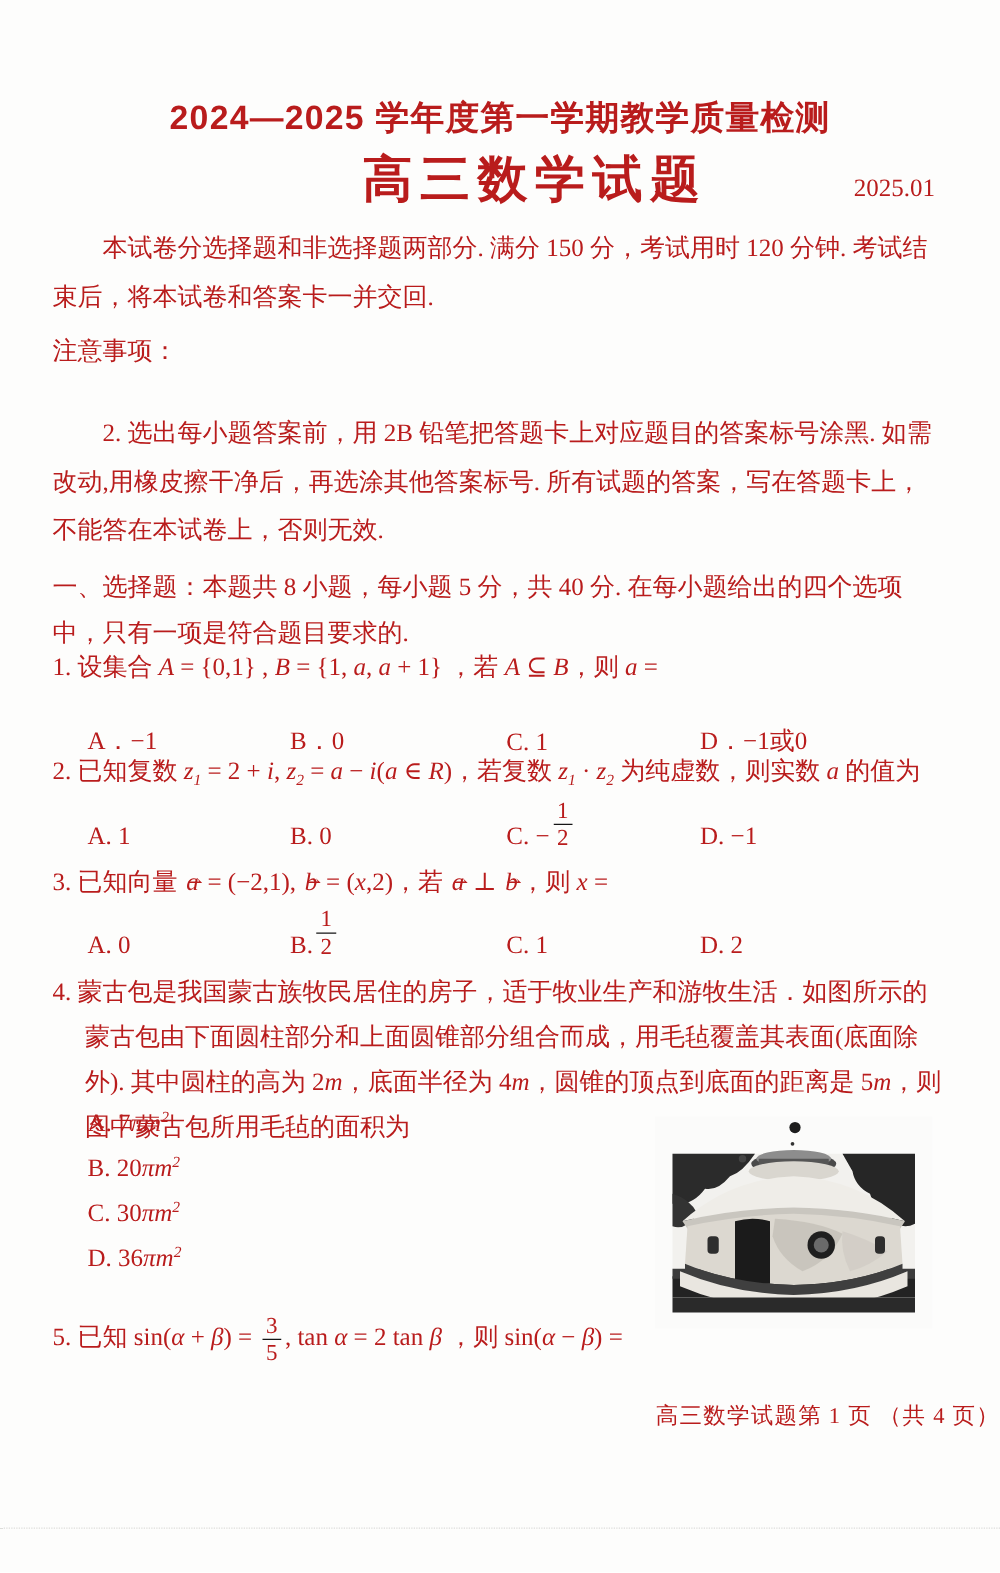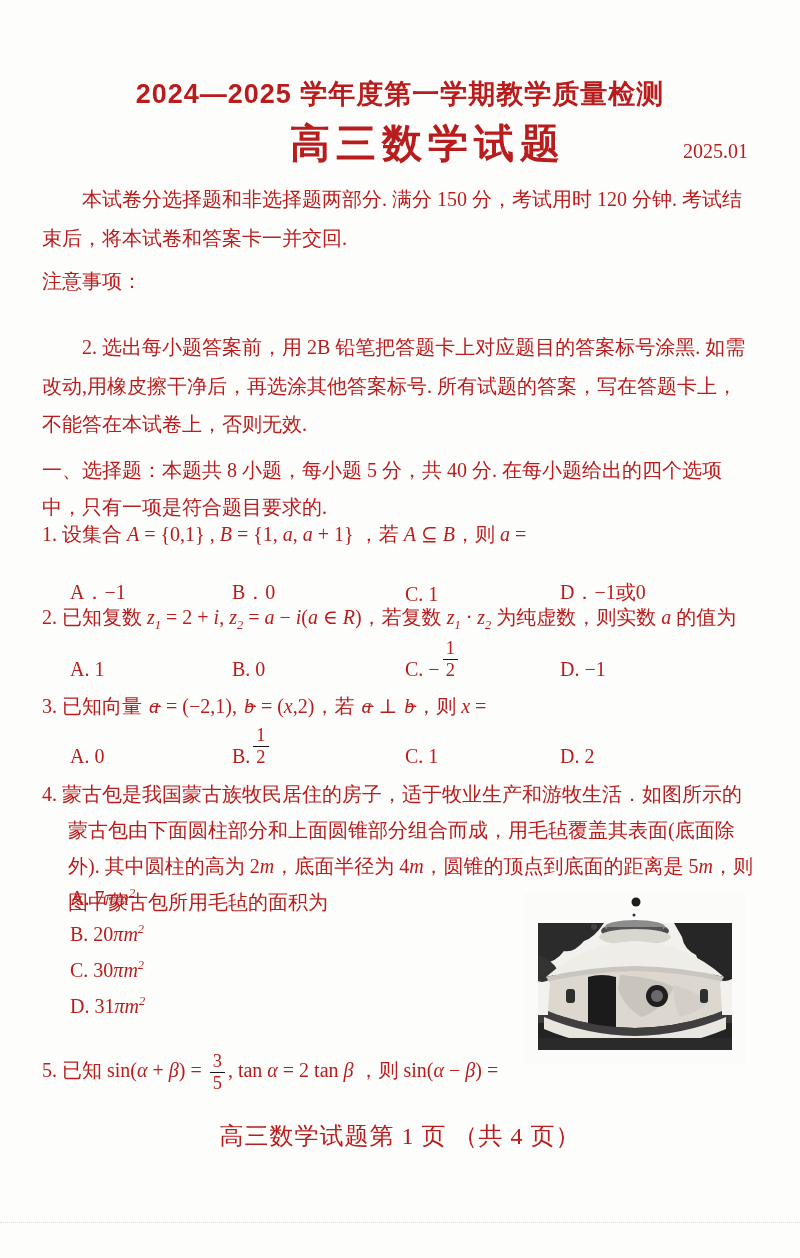--- a/index.html
+++ b/index.html
@@ -113,7 +113,7 @@
   <div class="abs opt-col" style="top:886px;"><span>A.  7</span><span class="it">π</span><span class="it">m<sup>2</sup></span></div>
   <div class="abs opt-col" style="top:922px;"><span>B.  20</span><span class="it">π</span><span class="it">m<sup>2</sup></span></div>
   <div class="abs opt-col" style="top:958px;"><span>C.  30</span><span class="it">π</span><span class="it">m<sup>2</sup></span></div>
-  <div class="abs opt-col" style="top:994px;"><span>D.  31</span><span class="it">π</span><span class="it">m<sup>2</sup></span></div>
+  <div class="abs opt-col" style="top:994px;"><span>D.  36</span><span class="it">π</span><span class="it">m<sup>2</sup></span></div>
 
   <div class="abs figure" style="top:893px;left:524px;width:222px;height:170px;">
     <svg width="222" height="170" viewBox="0 0 222 170" xmlns="http://www.w3.org/2000/svg">

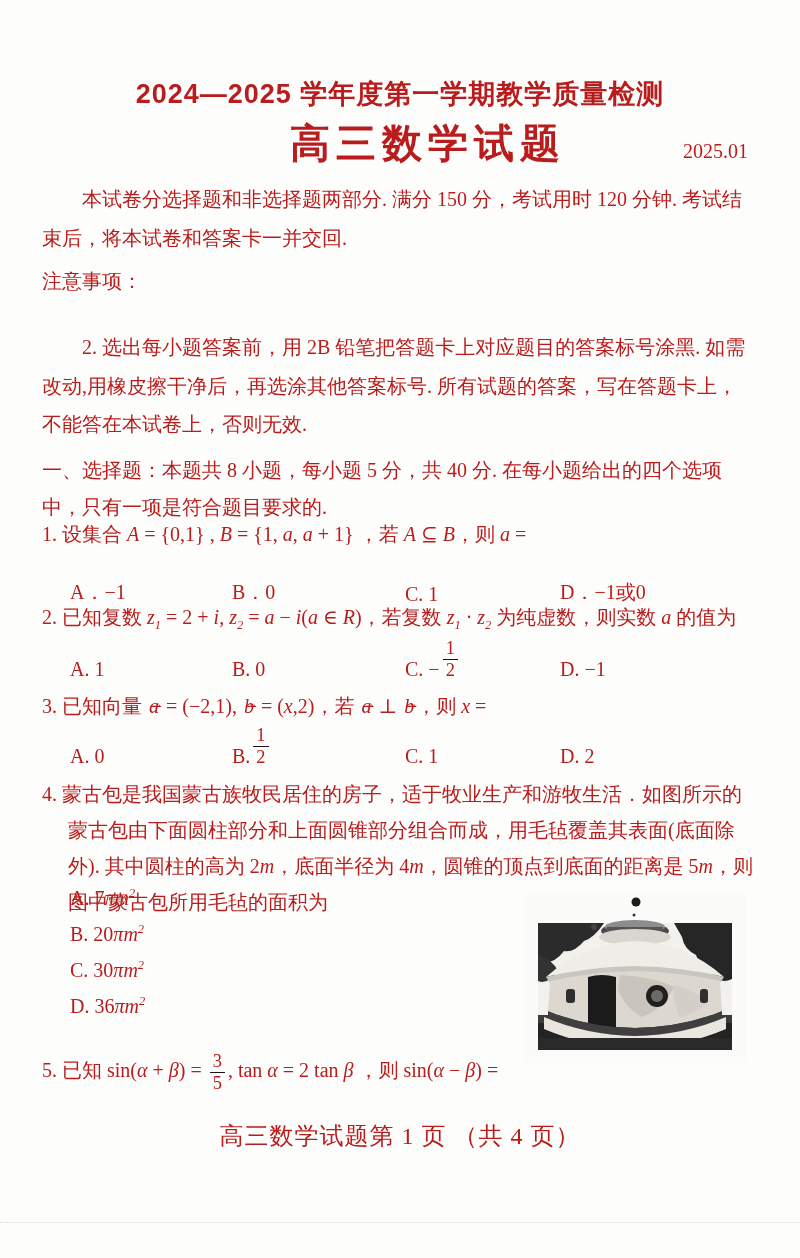--- a/index.html
+++ b/index.html
@@ -34,7 +34,7 @@
   .frac .fnum,.frac .fden{padding:0 3px;text-indent:0;}
   .vec{position:relative;font-style:italic;margin:0 2px;}
   .vec .arr{position:absolute;left:1px;top:-0.62em;font-size:0.72em;font-style:normal;letter-spacing:0;}
-  .footer{font-size:24px;letter-spacing:1px;}
+  .footer{font-size:18px;letter-spacing:1px;text-align:right;}
   .scan-line{border-top:1px dotted #dcdcda;height:0;}
   .figure{border:0;}
 </style>

